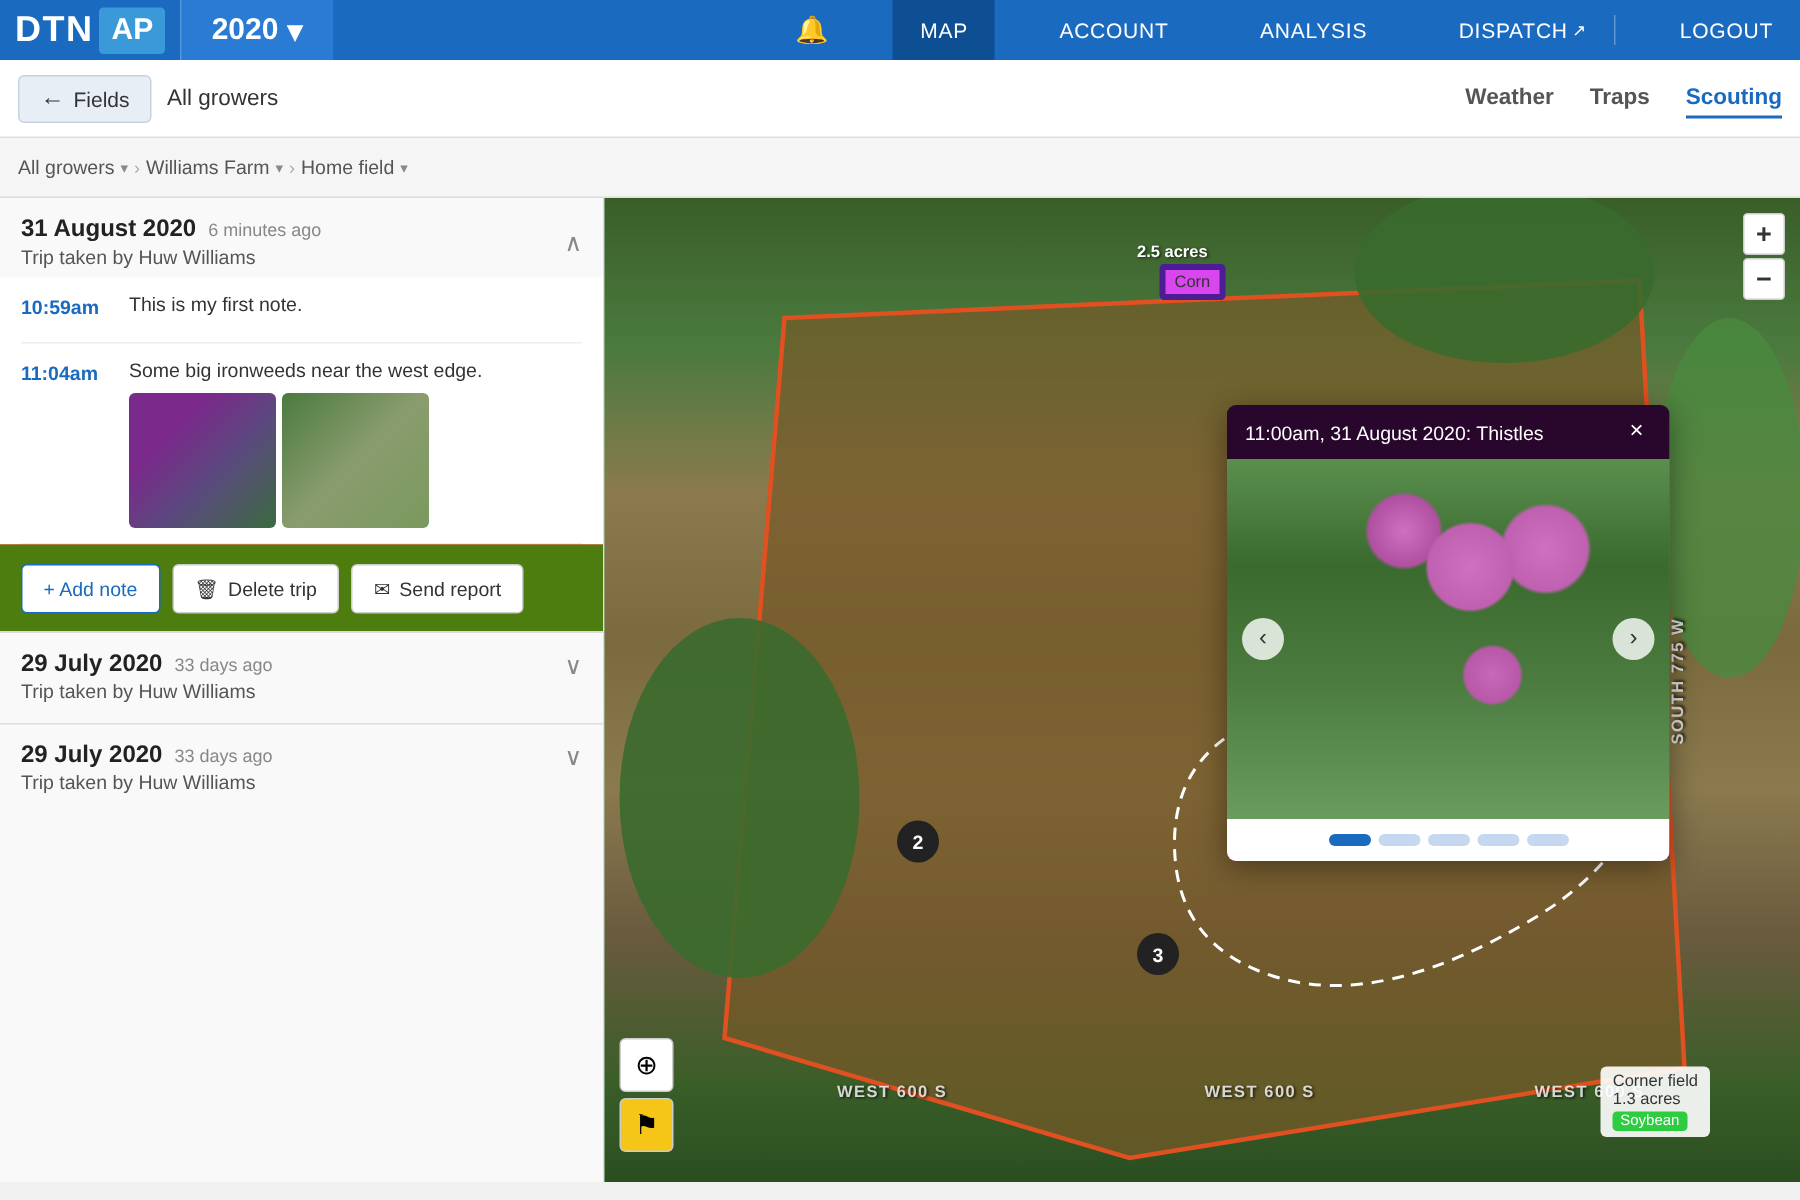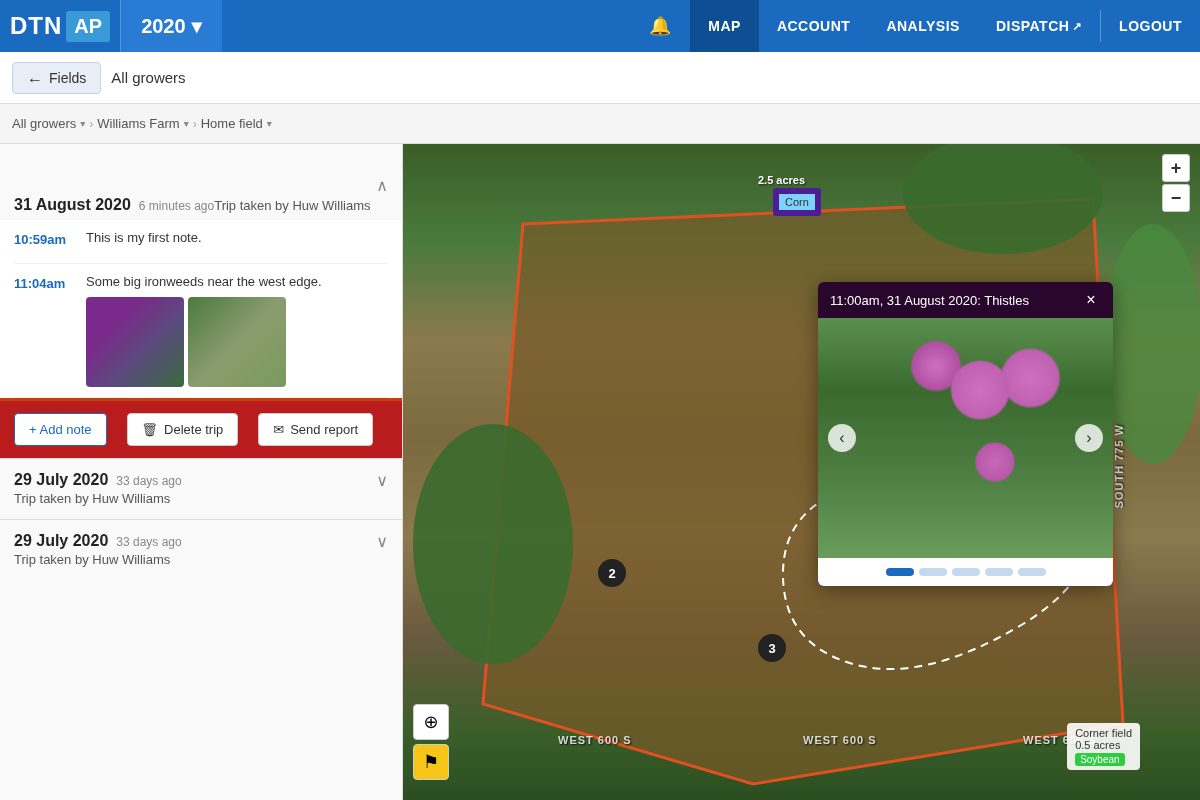--- a/index.html
+++ b/index.html
@@ -9,7 +9,7 @@
     .top-nav {
       display: flex;
       align-items: stretch;
-      height: 52px;
+      height: 40px;
       background: #1a6bbf;
     }
     .logo-area {

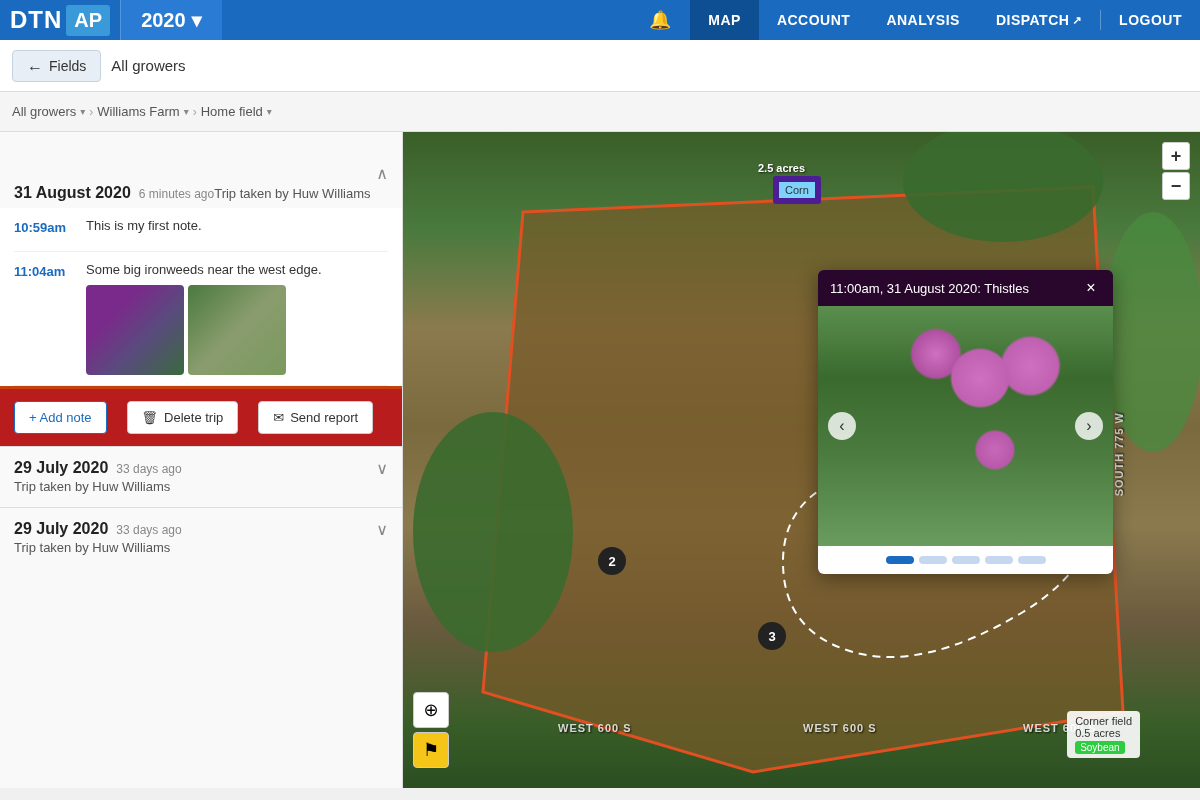--- a/index.html
+++ b/index.html
@@ -64,10 +64,11 @@
       padding: 0 18px;
       color: white;
       font-size: 14px;
-      font-weight: bold;
+      font-weight: normal;
       cursor: pointer;
       text-decoration: none;
       letter-spacing: 0.5px;
+      margin-left: 25px;
     }
     .nav-link.active {
       background: #0e4f94;

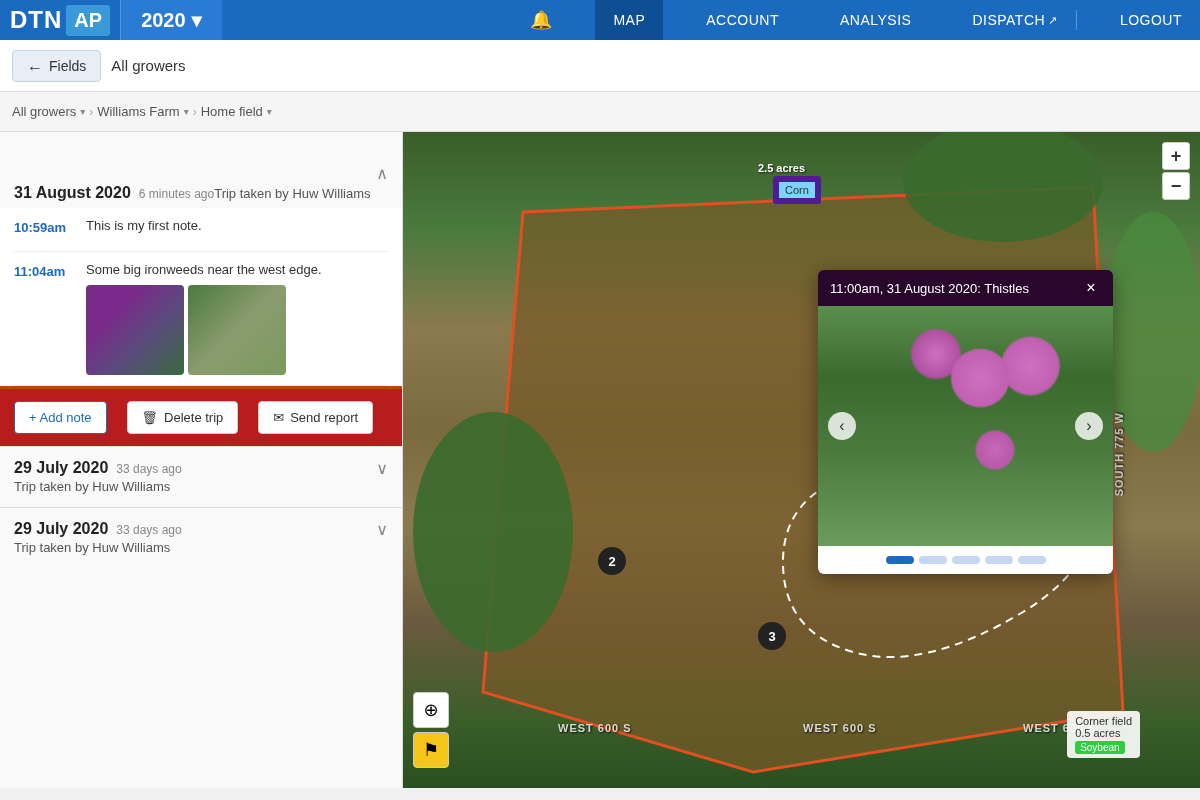--- a/index.html
+++ b/index.html
@@ -570,6 +570,11 @@
     <span>Fields</span>
   </button>
   <span class="all-growers-label">All growers</span>
+  <div class="subheader-right">
+    <span class="subheader-tab">Weather</span>
+    <span class="subheader-tab">Traps</span>
+    <span class="subheader-tab active">Scouting</span>
+  </div>
 </div>
 
 <div class="breadcrumb-bar">

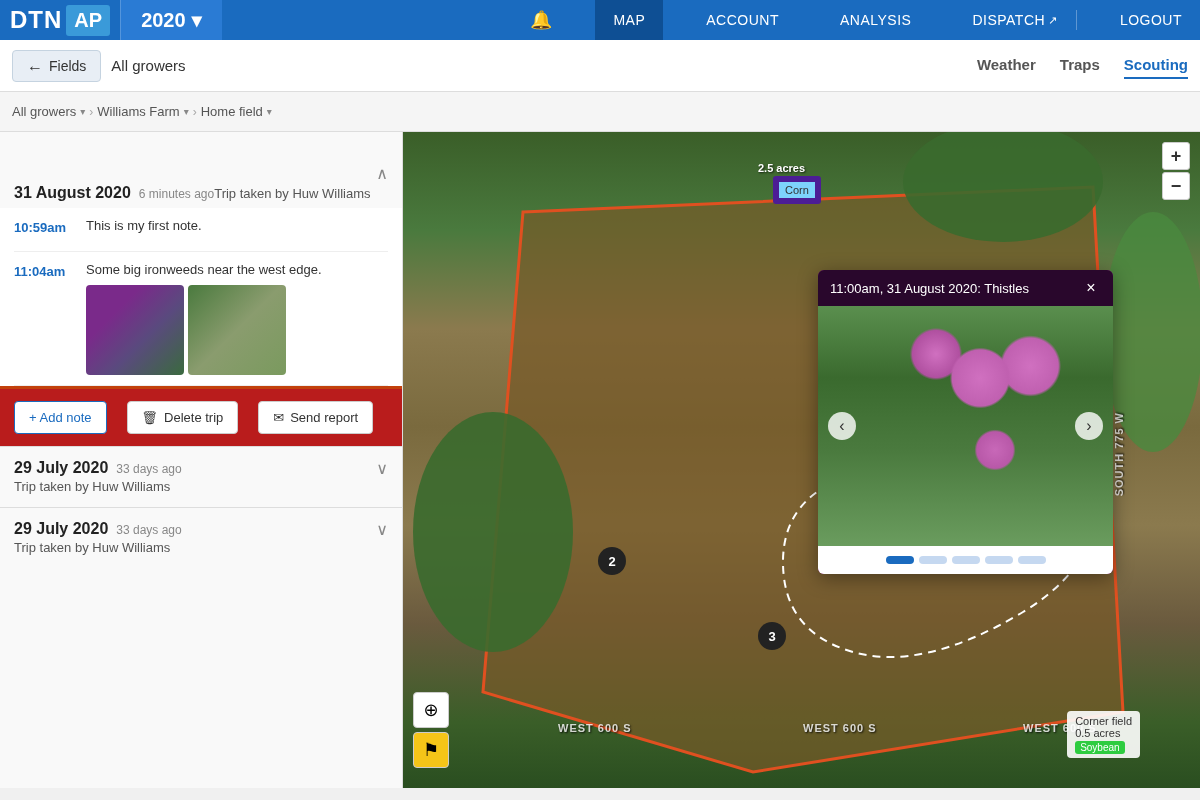--- a/index.html
+++ b/index.html
@@ -185,8 +185,7 @@
     }
     .trip-header-left {
       display: flex;
-      flex-direction: row;
-      margin-top: 40px;
+      flex-direction: column;
     }
     .trip-date-row {
       display: flex;

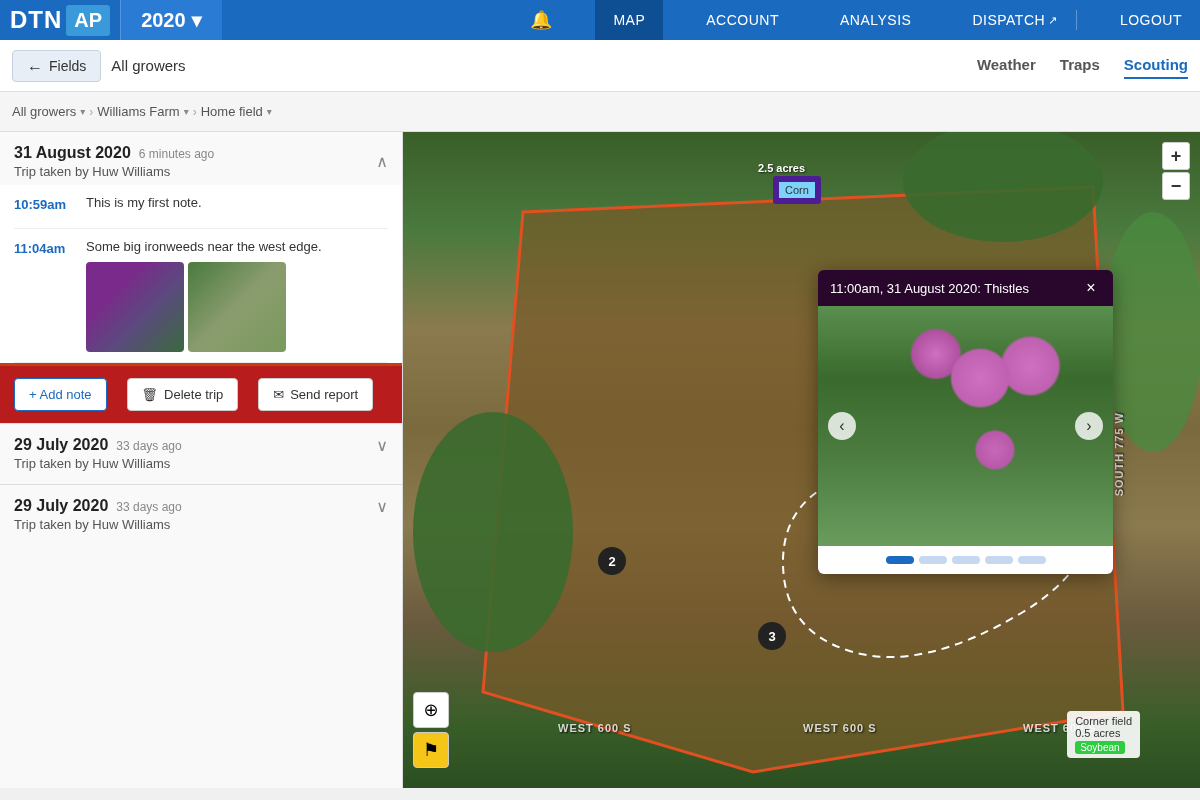--- a/index.html
+++ b/index.html
@@ -451,8 +451,8 @@
       position: absolute;
       top: 44px;
       left: 370px;
-      background: #7dd3fc;
-      border: 6px solid #4c1d95;
+      background: #d946ef;
+      border: 4px solid #4c1d95;
       border-radius: 3px;
       font-size: 11px;
       padding: 2px 6px;

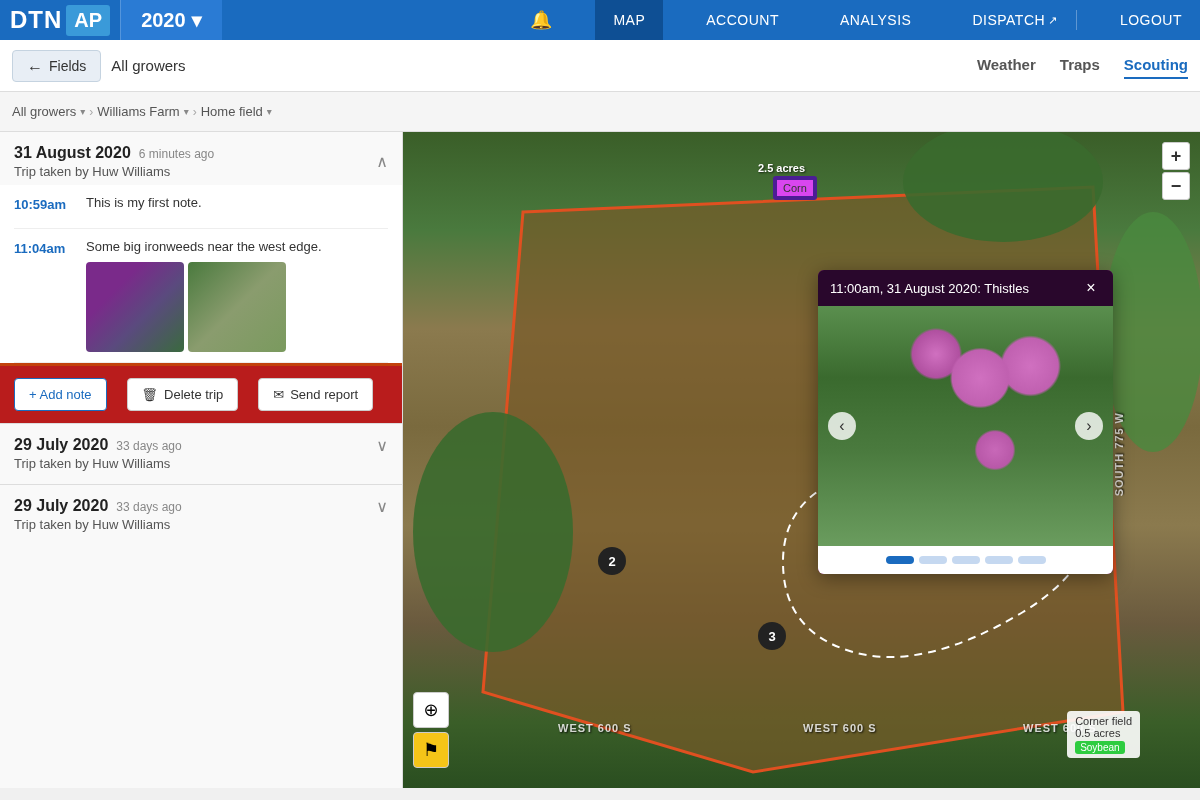--- a/index.html
+++ b/index.html
@@ -354,10 +354,10 @@
     
     .trip-actions {
       display: flex;
-      gap: 20px;
+      gap: 8px;
       padding: 12px 14px;
-      background: #b91c1c;
-      border-top: 3px solid #c2410c;
+      background: #4d7c0f;
+      border-top: 1px solid #c2410c;
     }
     .action-btn {
       display: flex;

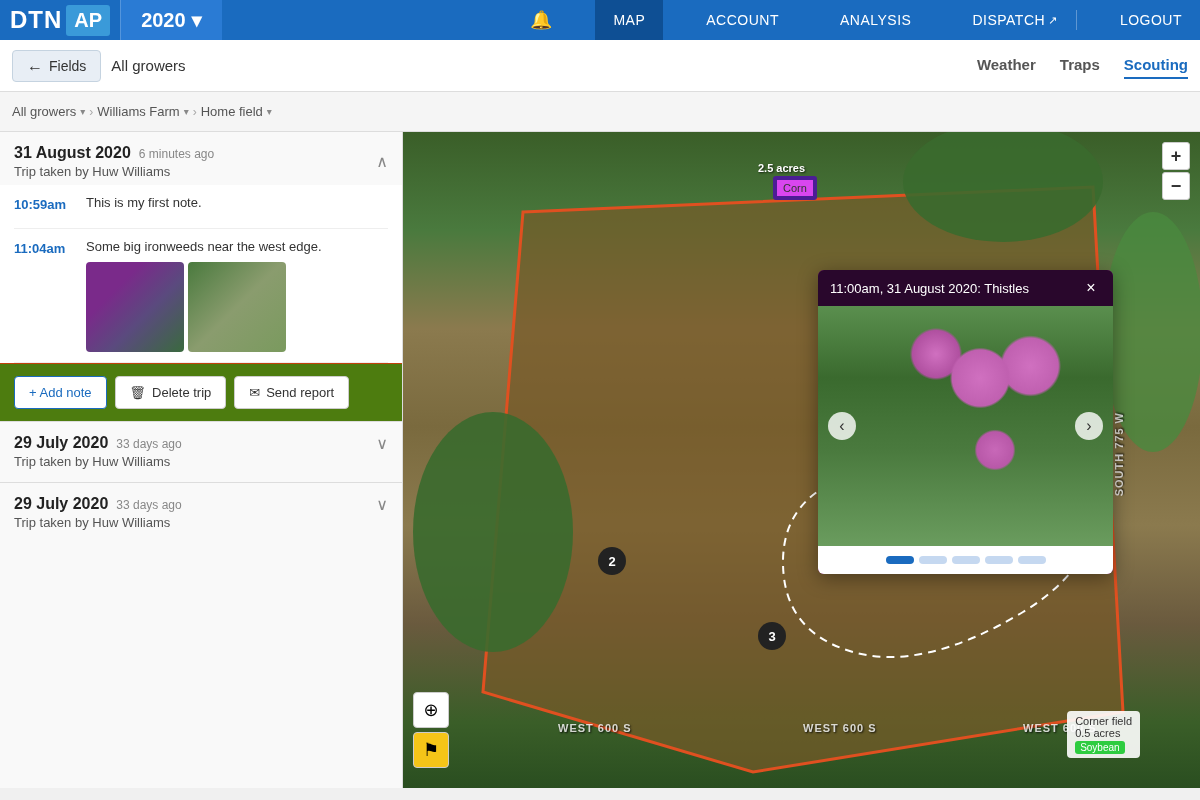--- a/index.html
+++ b/index.html
@@ -704,7 +704,7 @@
 
     <div class="corner-label">
       <div>Corner field</div>
-      <div>0.5 acres</div>
+      <div>1.3 acres</div>
       <span class="soybean-badge">Soybean</span>
     </div>
 

